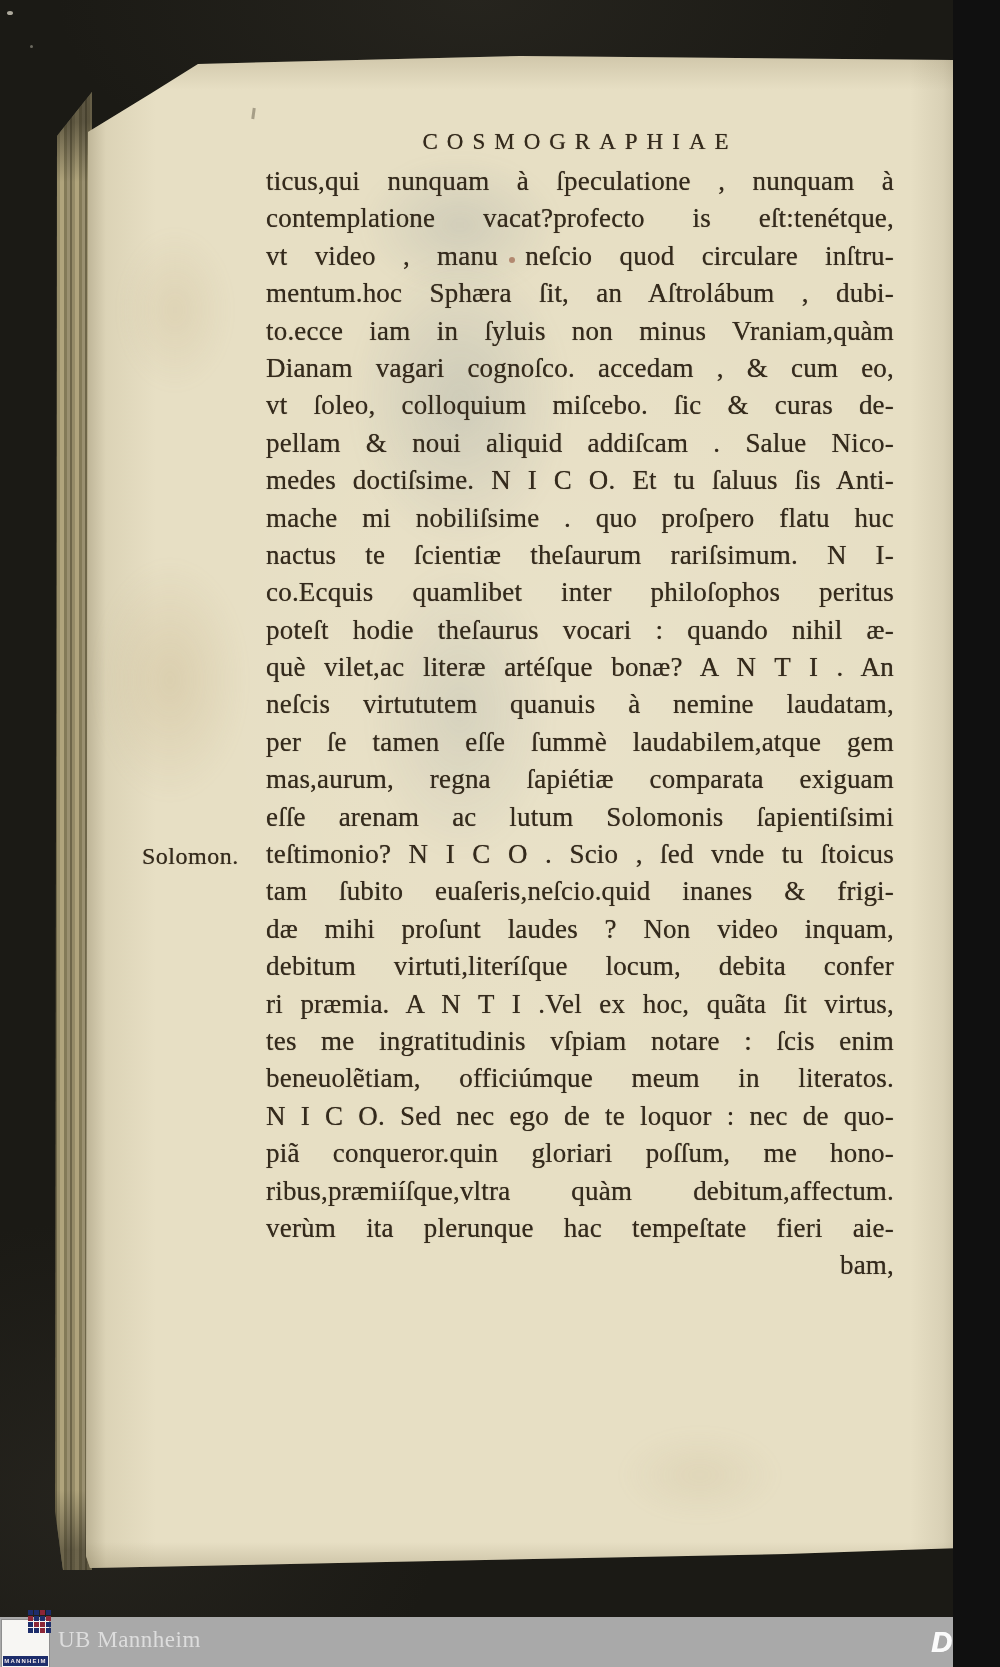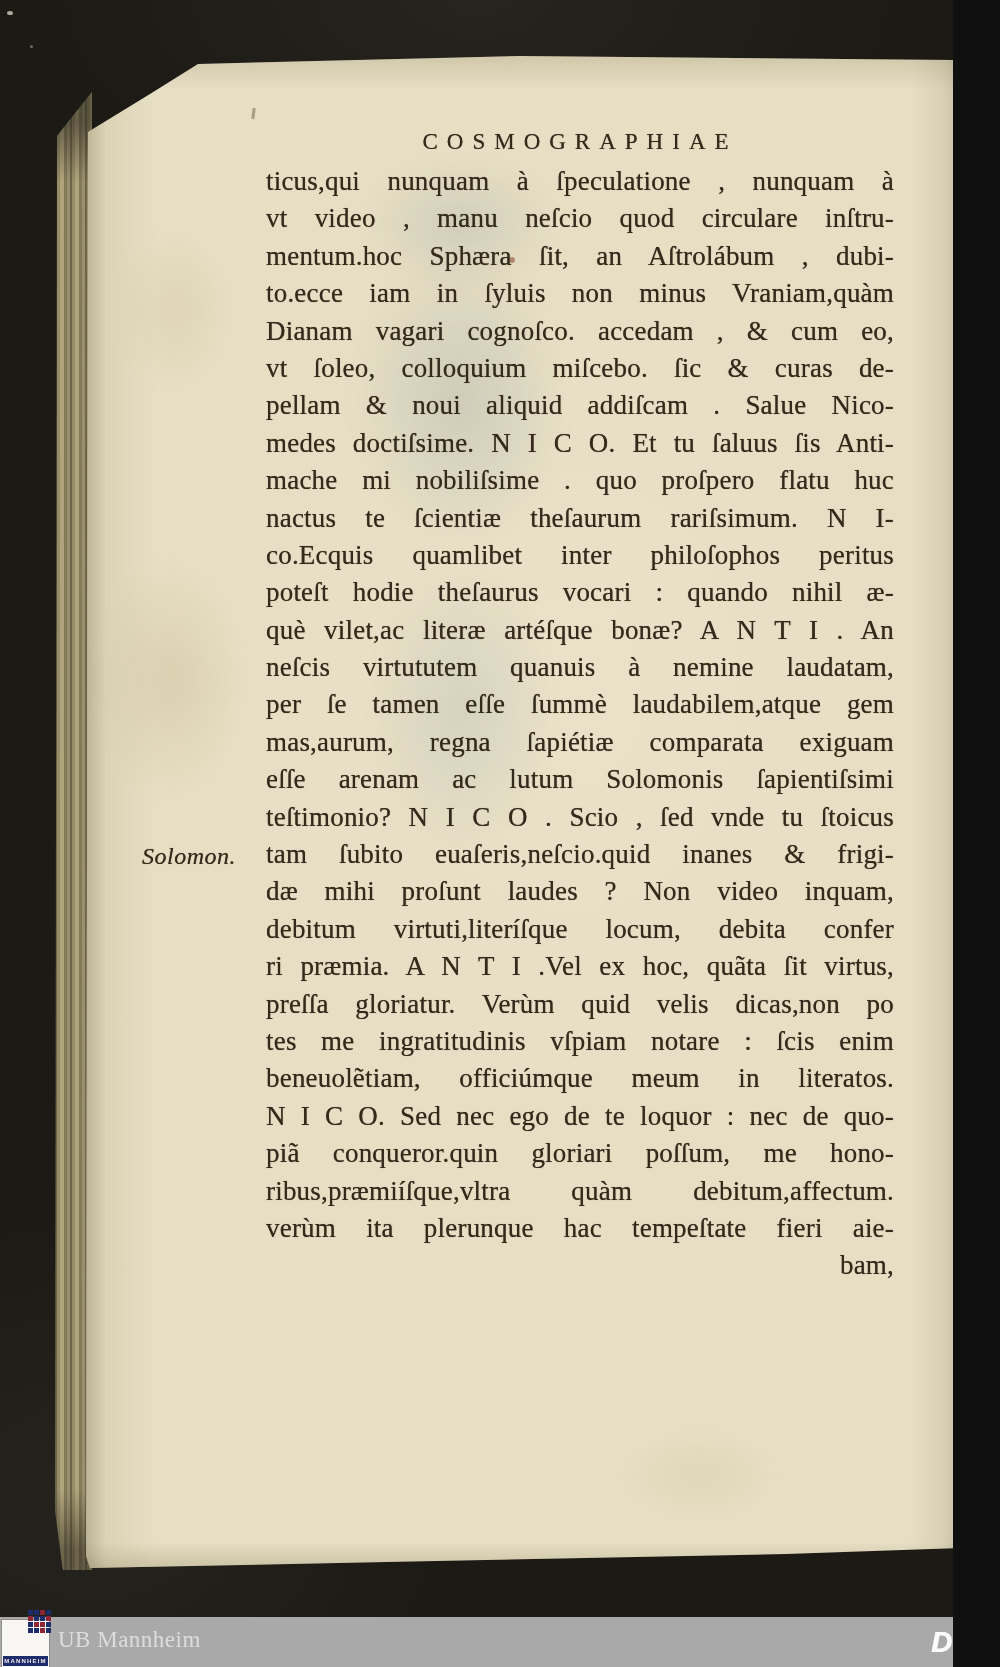--- a/index.html
+++ b/index.html
@@ -113,6 +113,7 @@
 
   <div class="textblock print">
     <div class="line">ticus,qui nunquam à ſpeculatione , nunquam à</div>
+    <div class="line">contemplatione vacat?profecto is eſt:tenétque,</div>
     <div class="line">vt video , manu neſcio quod circulare inſtru-</div>
     <div class="line">mentum.hoc Sphæra ſit, an Aſtrolábum , dubi-</div>
     <div class="line">to.ecce iam in ſyluis non minus Vraniam,quàm</div>

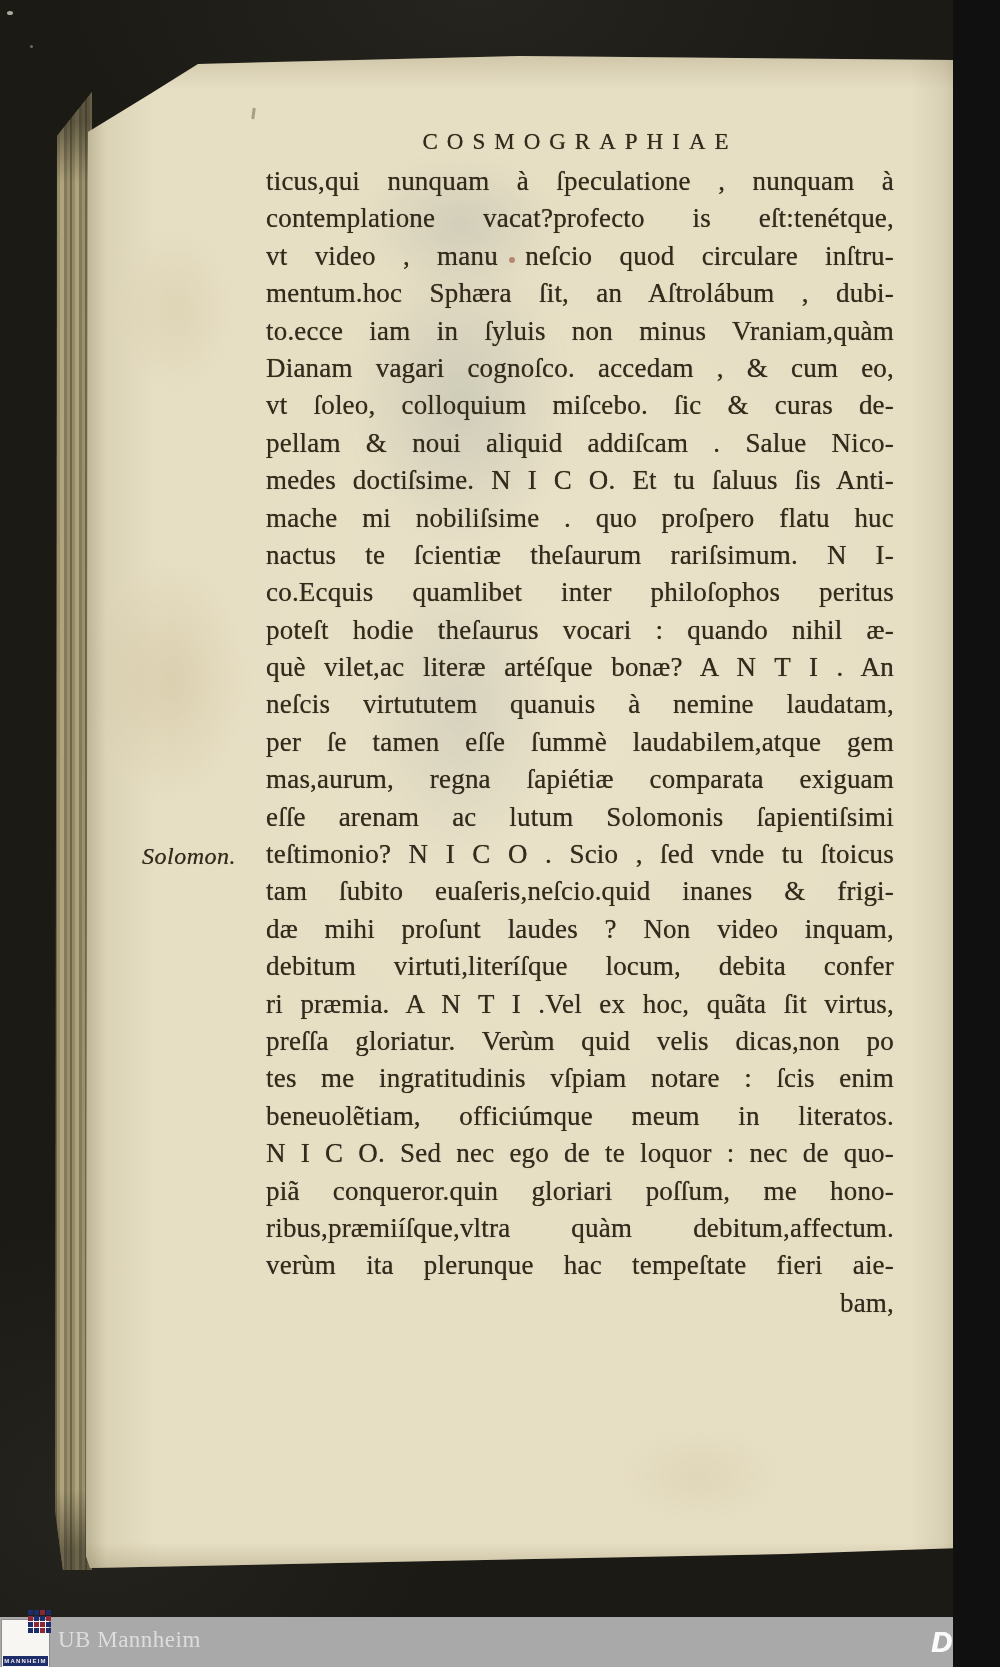--- a/index.html
+++ b/index.html
@@ -65,7 +65,7 @@
   .line.catch{text-align-last:right;}
   .margin-note{
     position:absolute;left:142px;top:839px;width:118px;height:34px;line-height:34px;
-    font-style:italic;font-size:24px;letter-spacing:.5px;
+    font-size:24px;letter-spacing:.5px;
   }
 
   

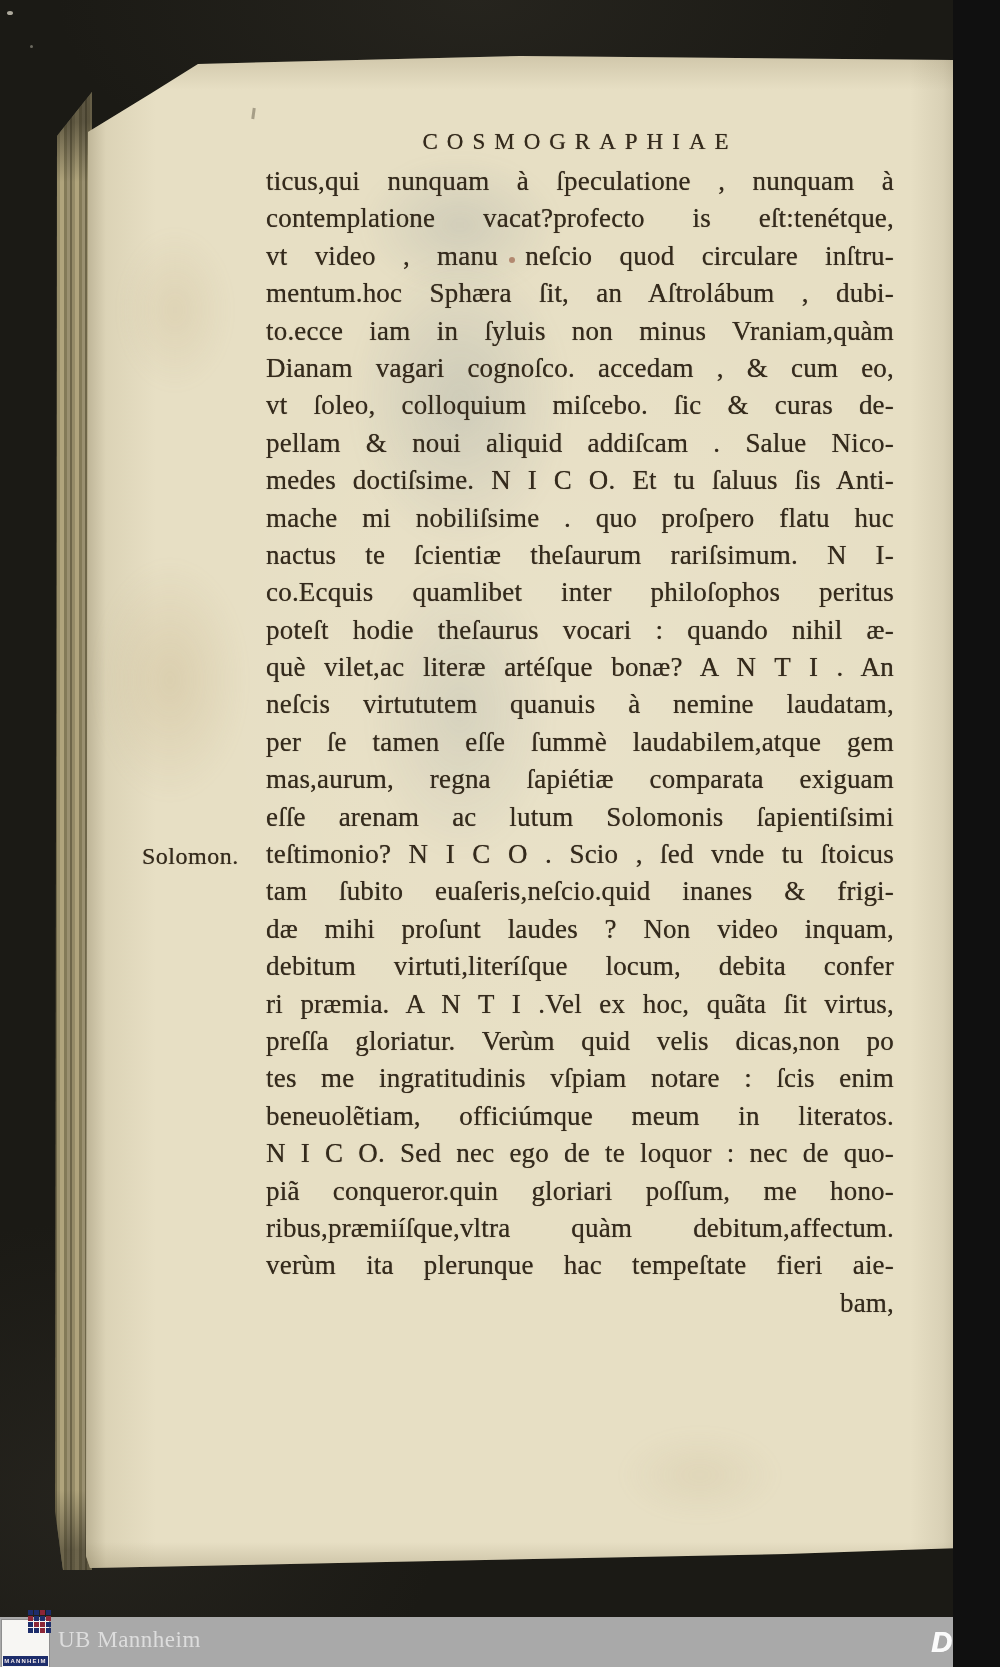--- a/index.html
+++ b/index.html
@@ -135,7 +135,6 @@
     <div class="line">dæ mihi proſunt laudes ? Non video inquam,</div>
     <div class="line">debitum virtuti,literíſque locum, debita confer</div>
     <div class="line">ri præmia. A N T I .Vel ex hoc, quãta ſit virtus,</div>
-    <div class="line">preſſa gloriatur. Verùm quid velis dicas,non po</div>
     <div class="line">tes me ingratitudinis vſpiam notare : ſcis enim</div>
     <div class="line">beneuolẽtiam, officiúmque meum in literatos.</div>
     <div class="line">N I C O. Sed nec ego de te loquor : nec de quo-</div>

